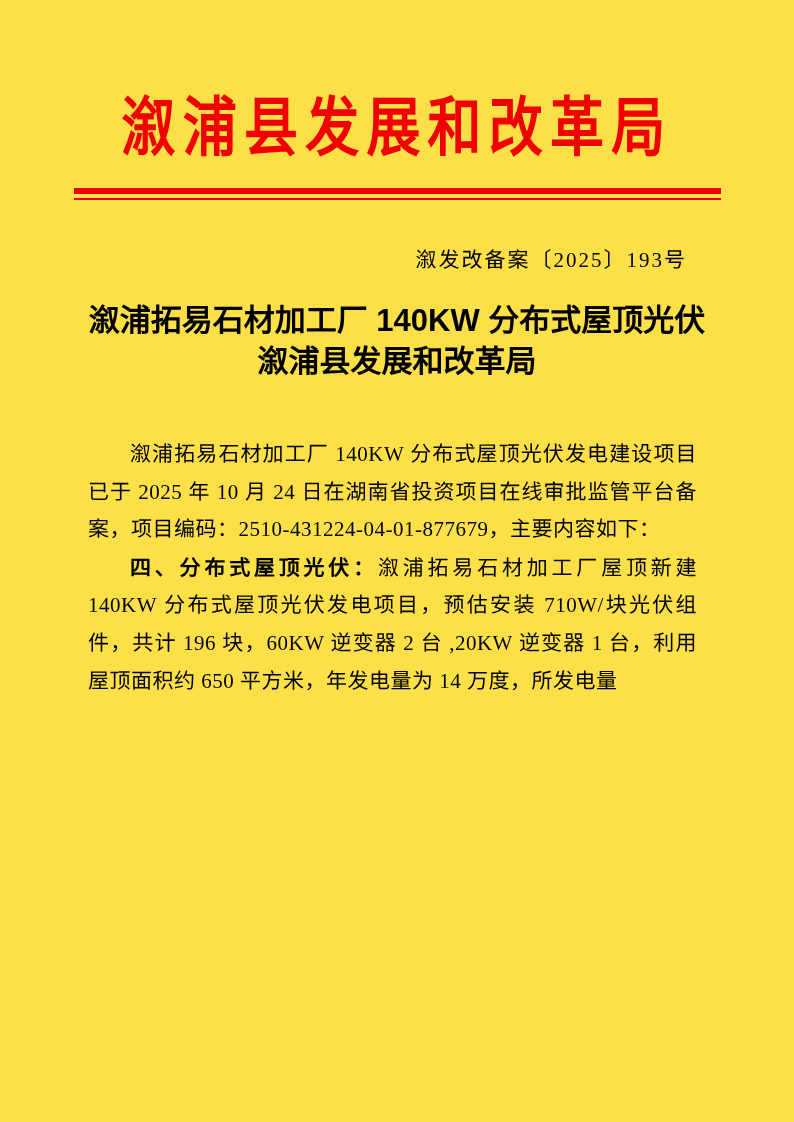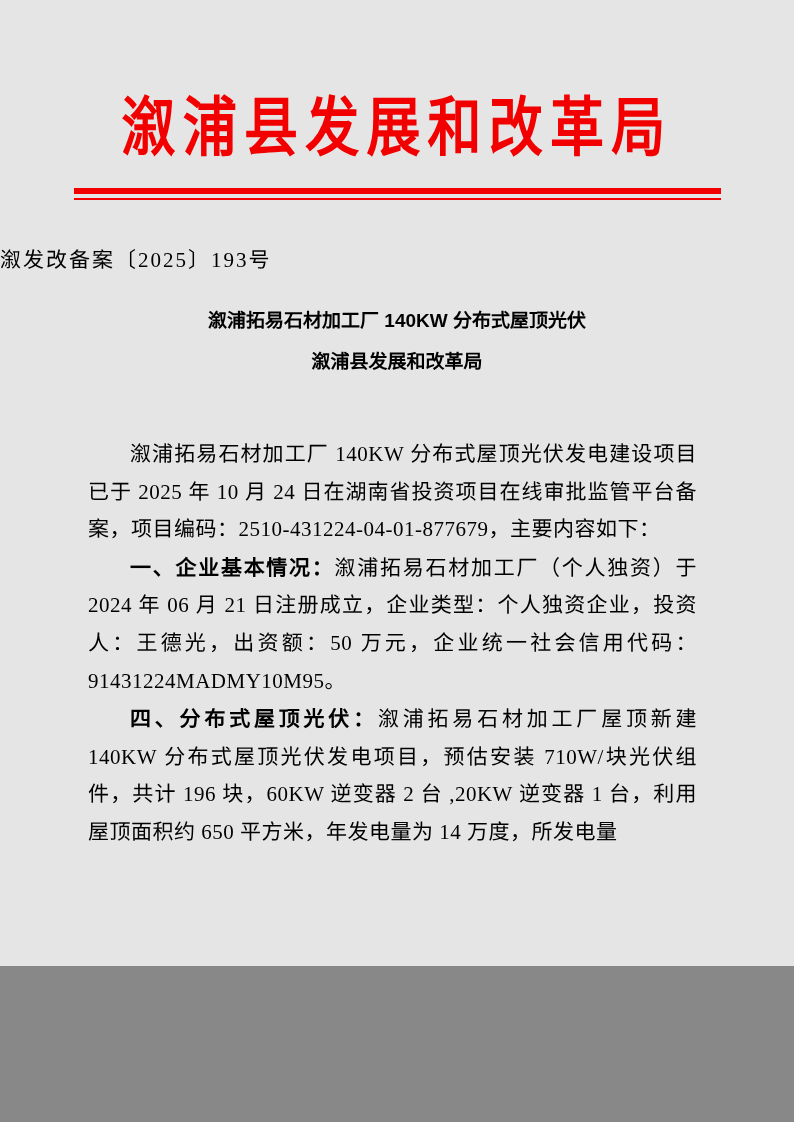--- a/index.html
+++ b/index.html
@@ -8,9 +8,9 @@
   .page {
     position: relative;
     width: 794px;
-    height: 966px;
+    height: 1122px;
     margin: 0 auto;
-    background: #e5e5e5;
+    background: #fde047;
     overflow: hidden;
     font-family: "Liberation Serif", "DejaVu Serif", serif;
     color: #000;

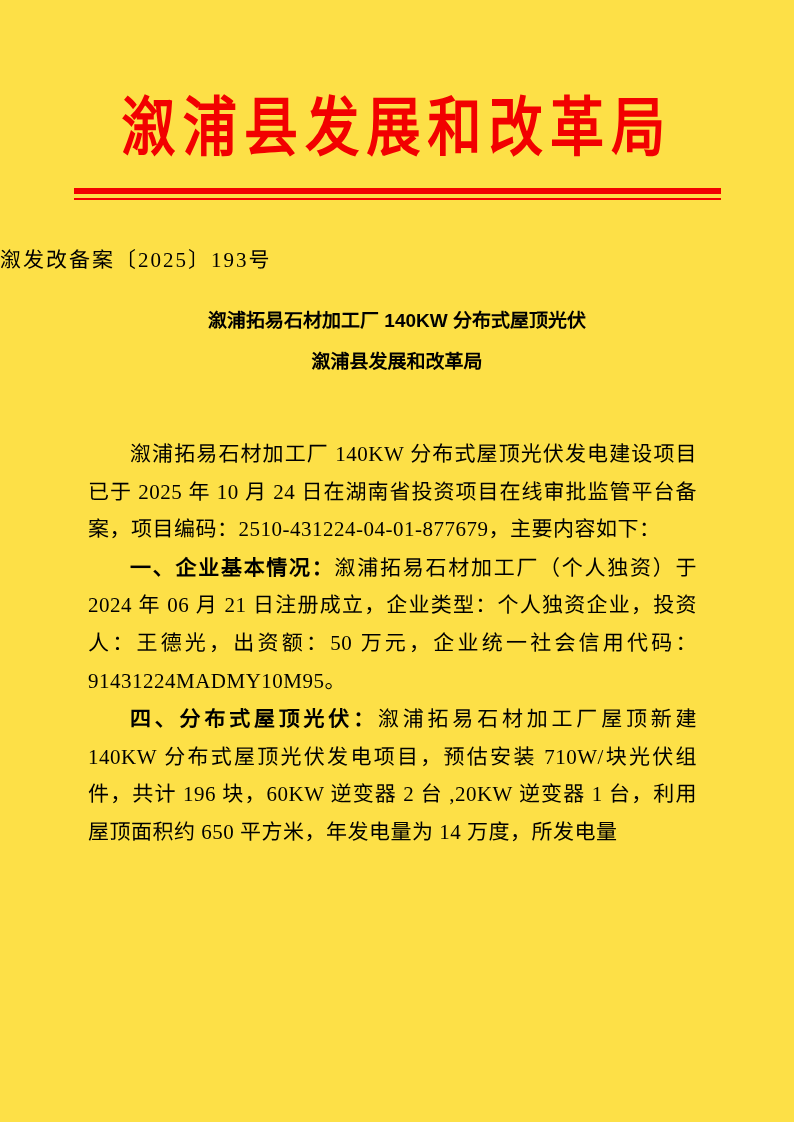--- a/index.html
+++ b/index.html
@@ -46,6 +46,7 @@
   .doc-number {
     margin-top: 46px;
     padding-right: 107px;
+    text-align: right;
     font-size: 21px;
     letter-spacing: 2px;
     line-height: 28px;

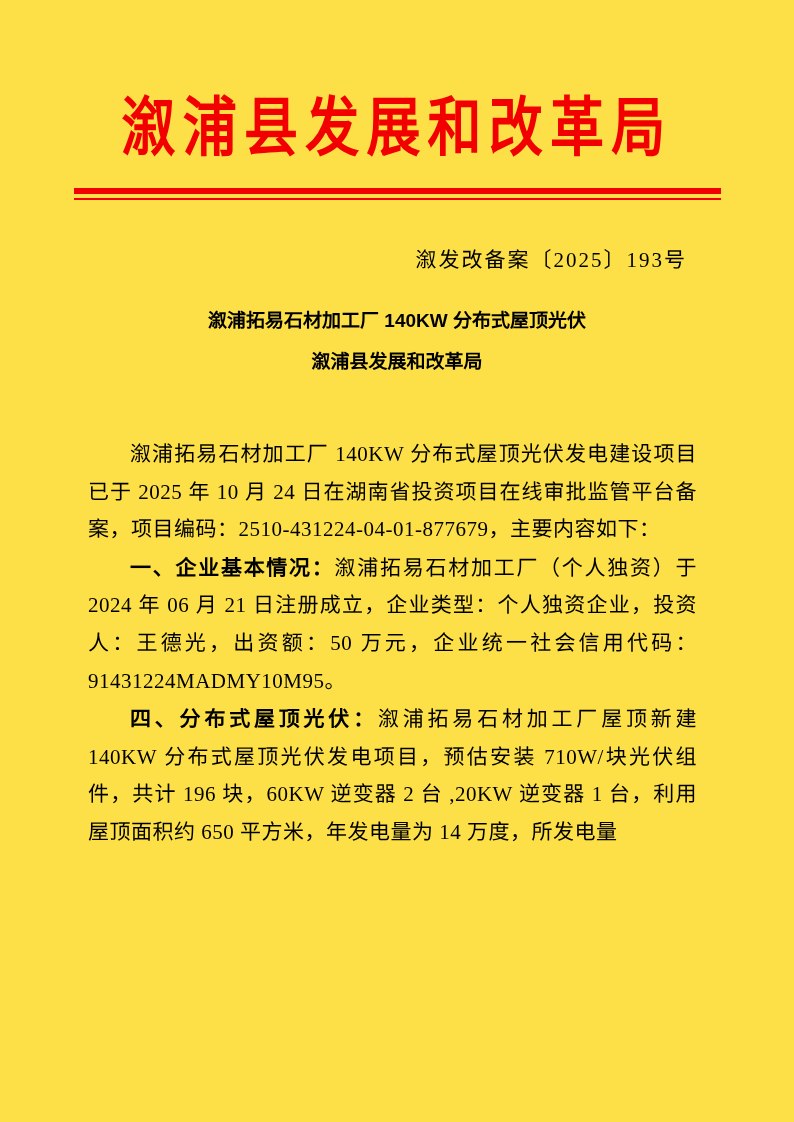--- a/index.html
+++ b/index.html
@@ -57,7 +57,7 @@
     text-align: center;
     font-family: "Liberation Sans", "DejaVu Sans", sans-serif;
     font-weight: bold;
-    font-size: 19px;
+    font-size: 31px;
     line-height: 41px;
     color: #000;
   }

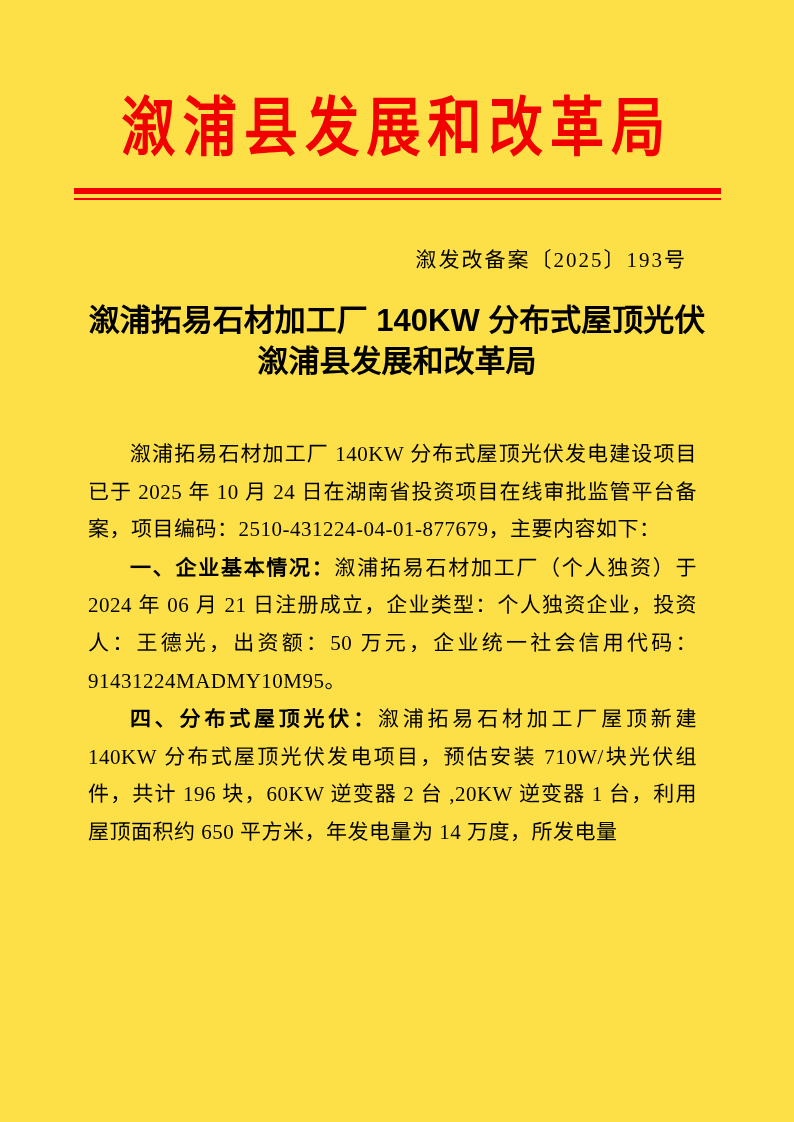--- a/index.html
+++ b/index.html
@@ -98,7 +98,6 @@
   <div class="doc-body">
     <p><span>溆浦拓易石材加工厂 140KW 分布式屋顶光伏发电建设项目已于 2025 年 10 月 24 日在湖南省投资项目在线审批监管平台备案，项目编码：2510-431224-04-01-877679，主要内容如下：</span></p>
 
-    <p><span class="para-label">一、企业基本情况：</span><span>溆浦拓易石材加工厂（个人独资）于 2024 年 06 月 21 日注册成立，企业类型：个人独资企业，投资人：王德光，出资额：50 万元，企业统一社会信用代码：91431224MADMY10M95。</span></p>
 
 
 

